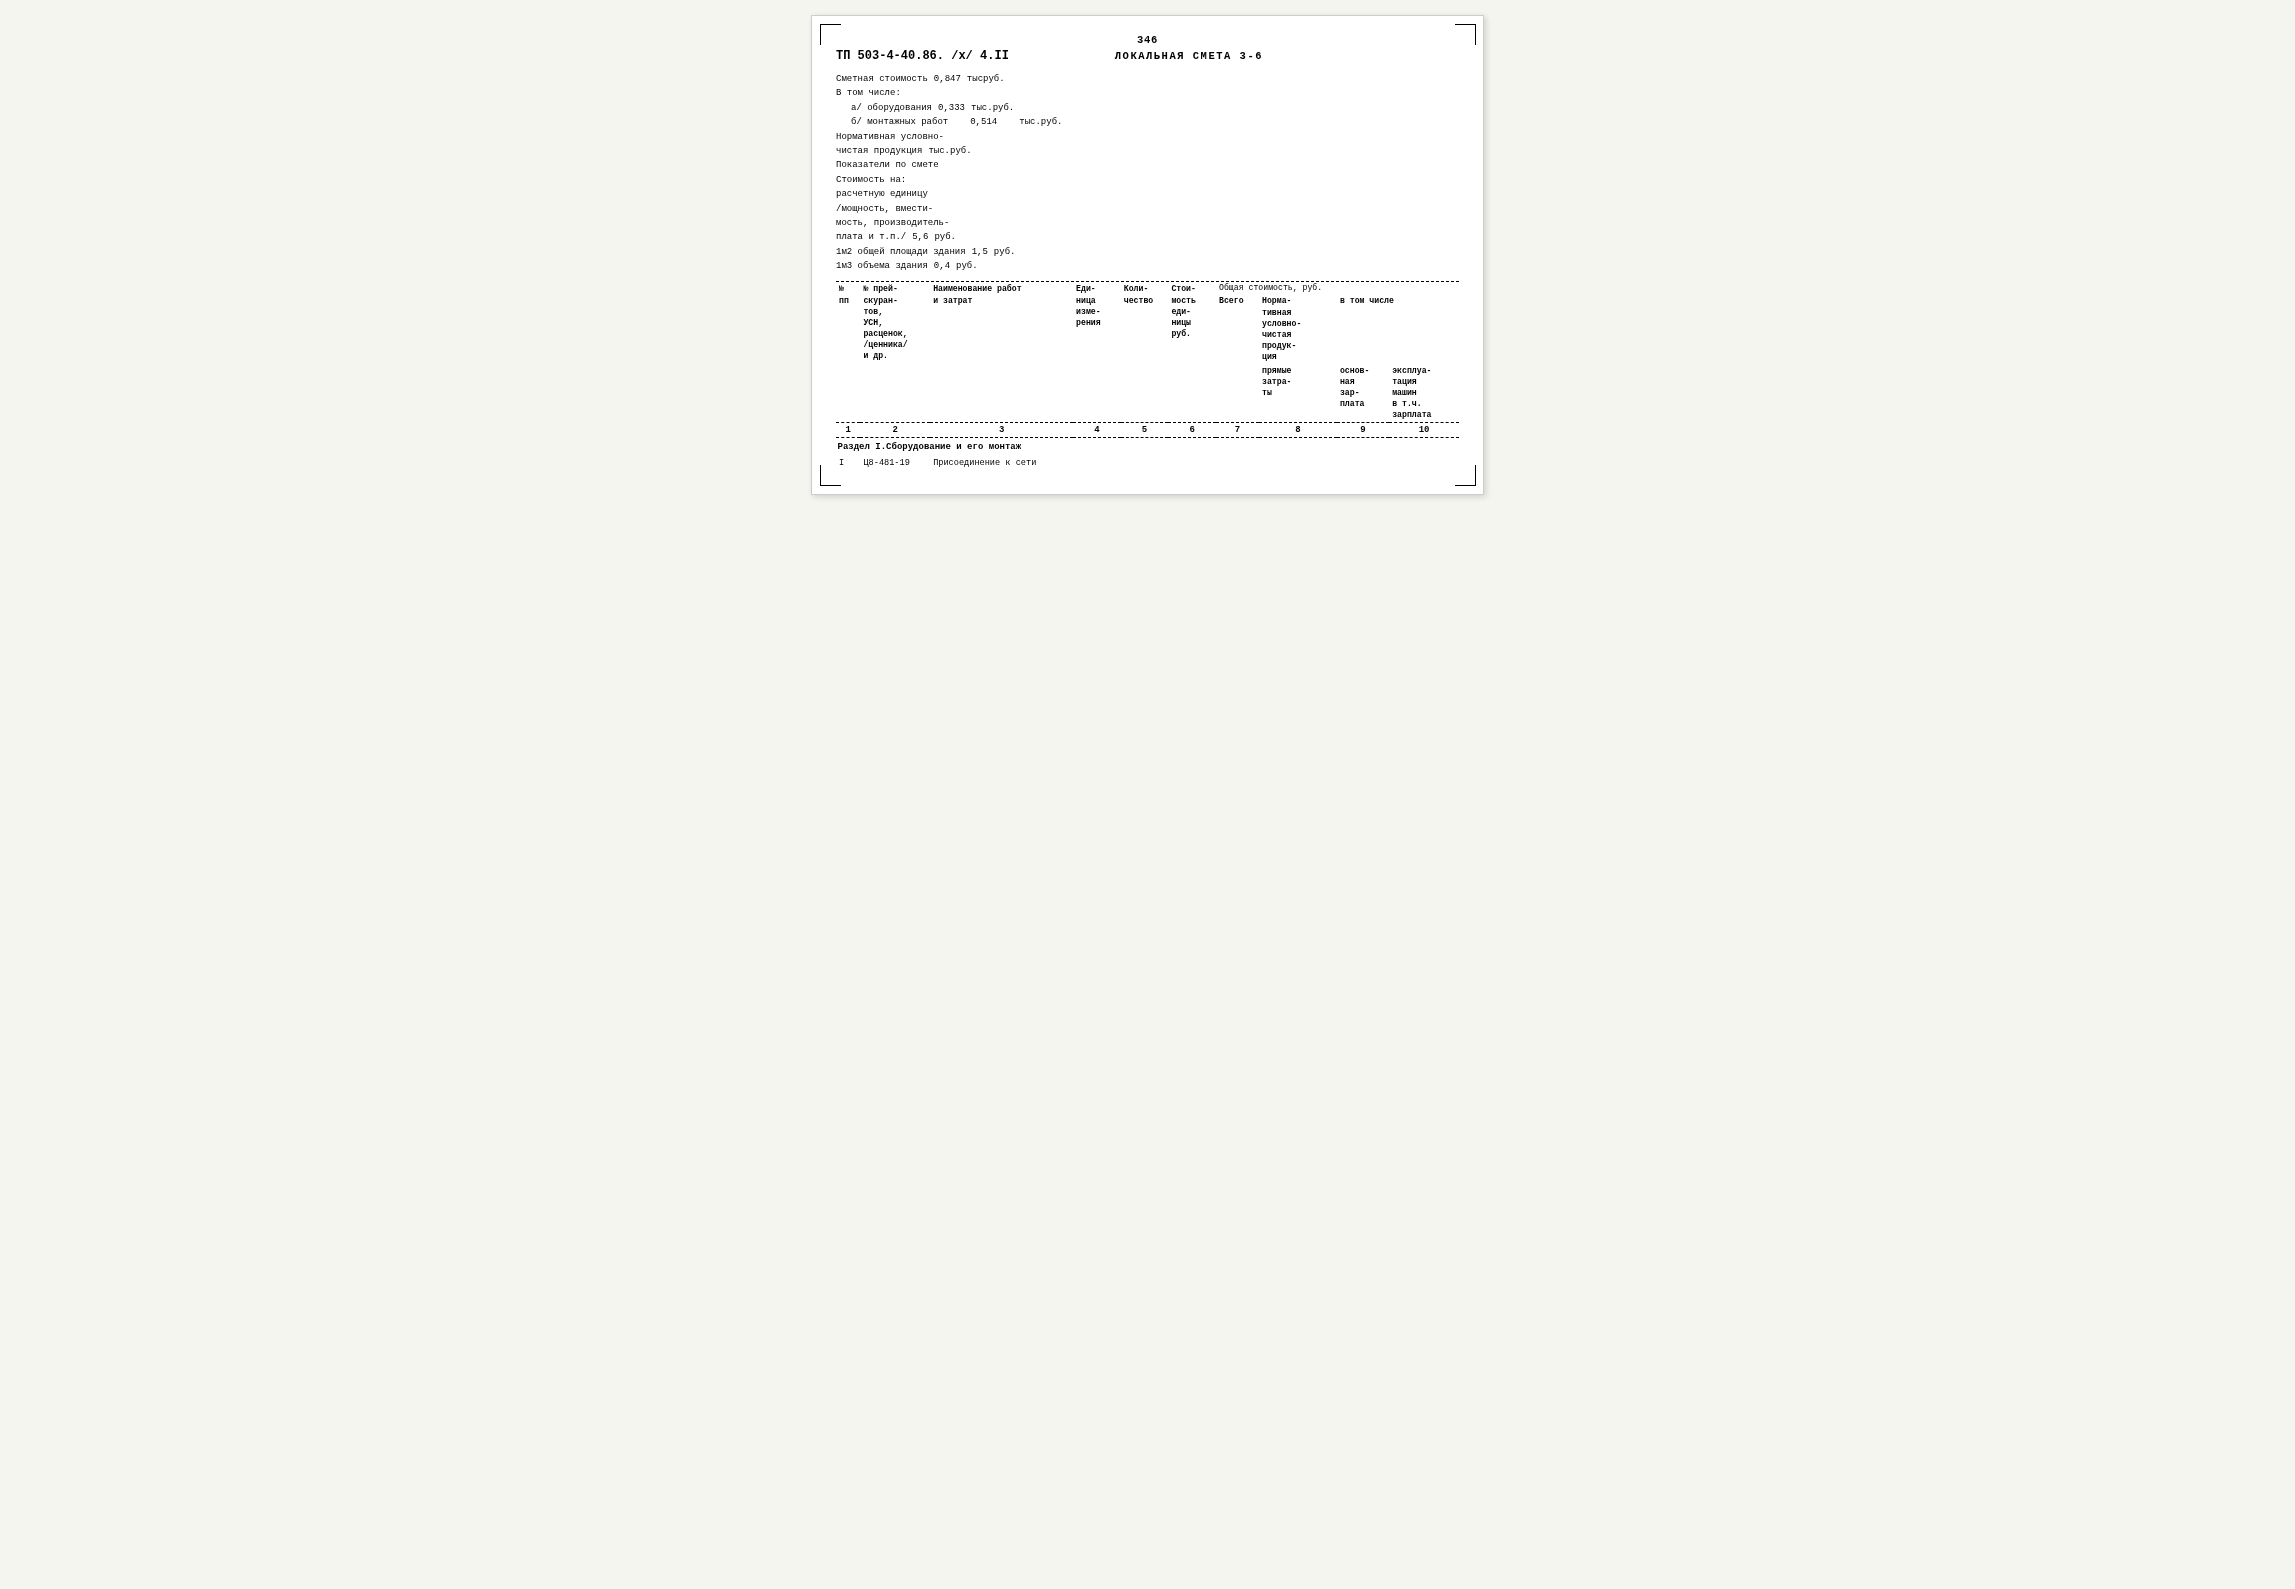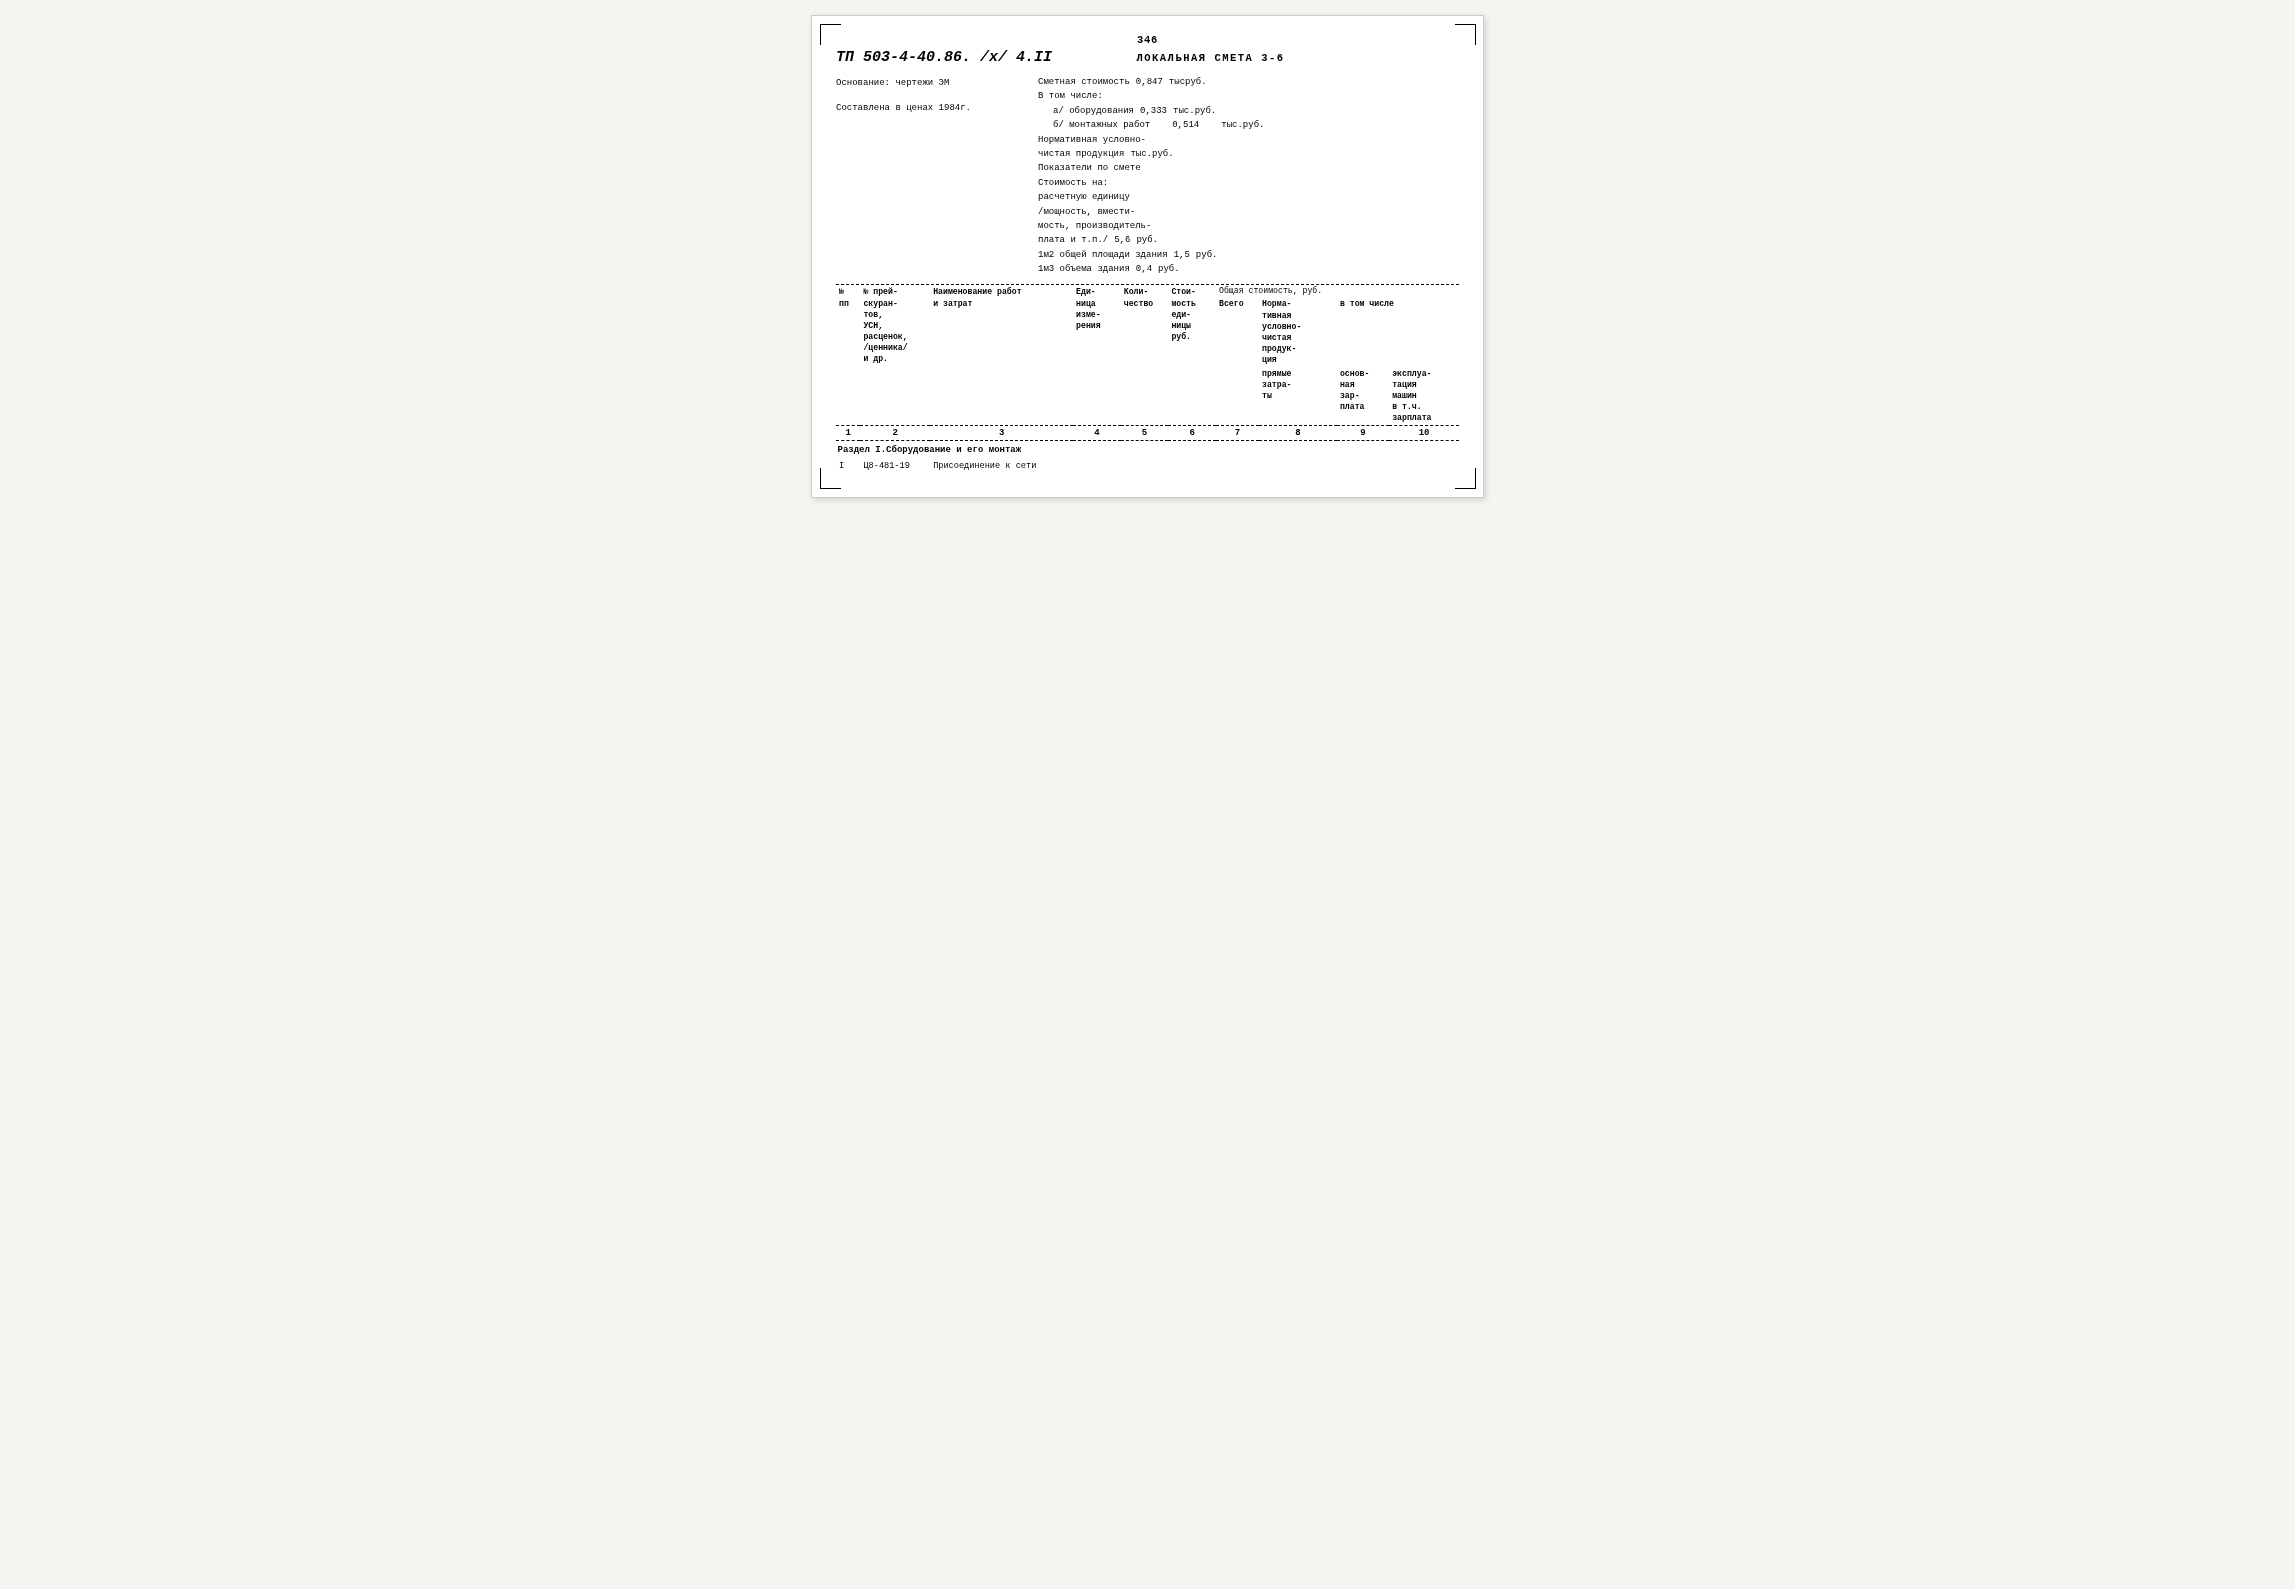--- a/index.html
+++ b/index.html
@@ -84,8 +84,7 @@
     }
 
     .doc-id {
-      font-size: 15px;
-      font-style: italic;
+      font-size: 12px;
       font-weight: bold;
     }
 

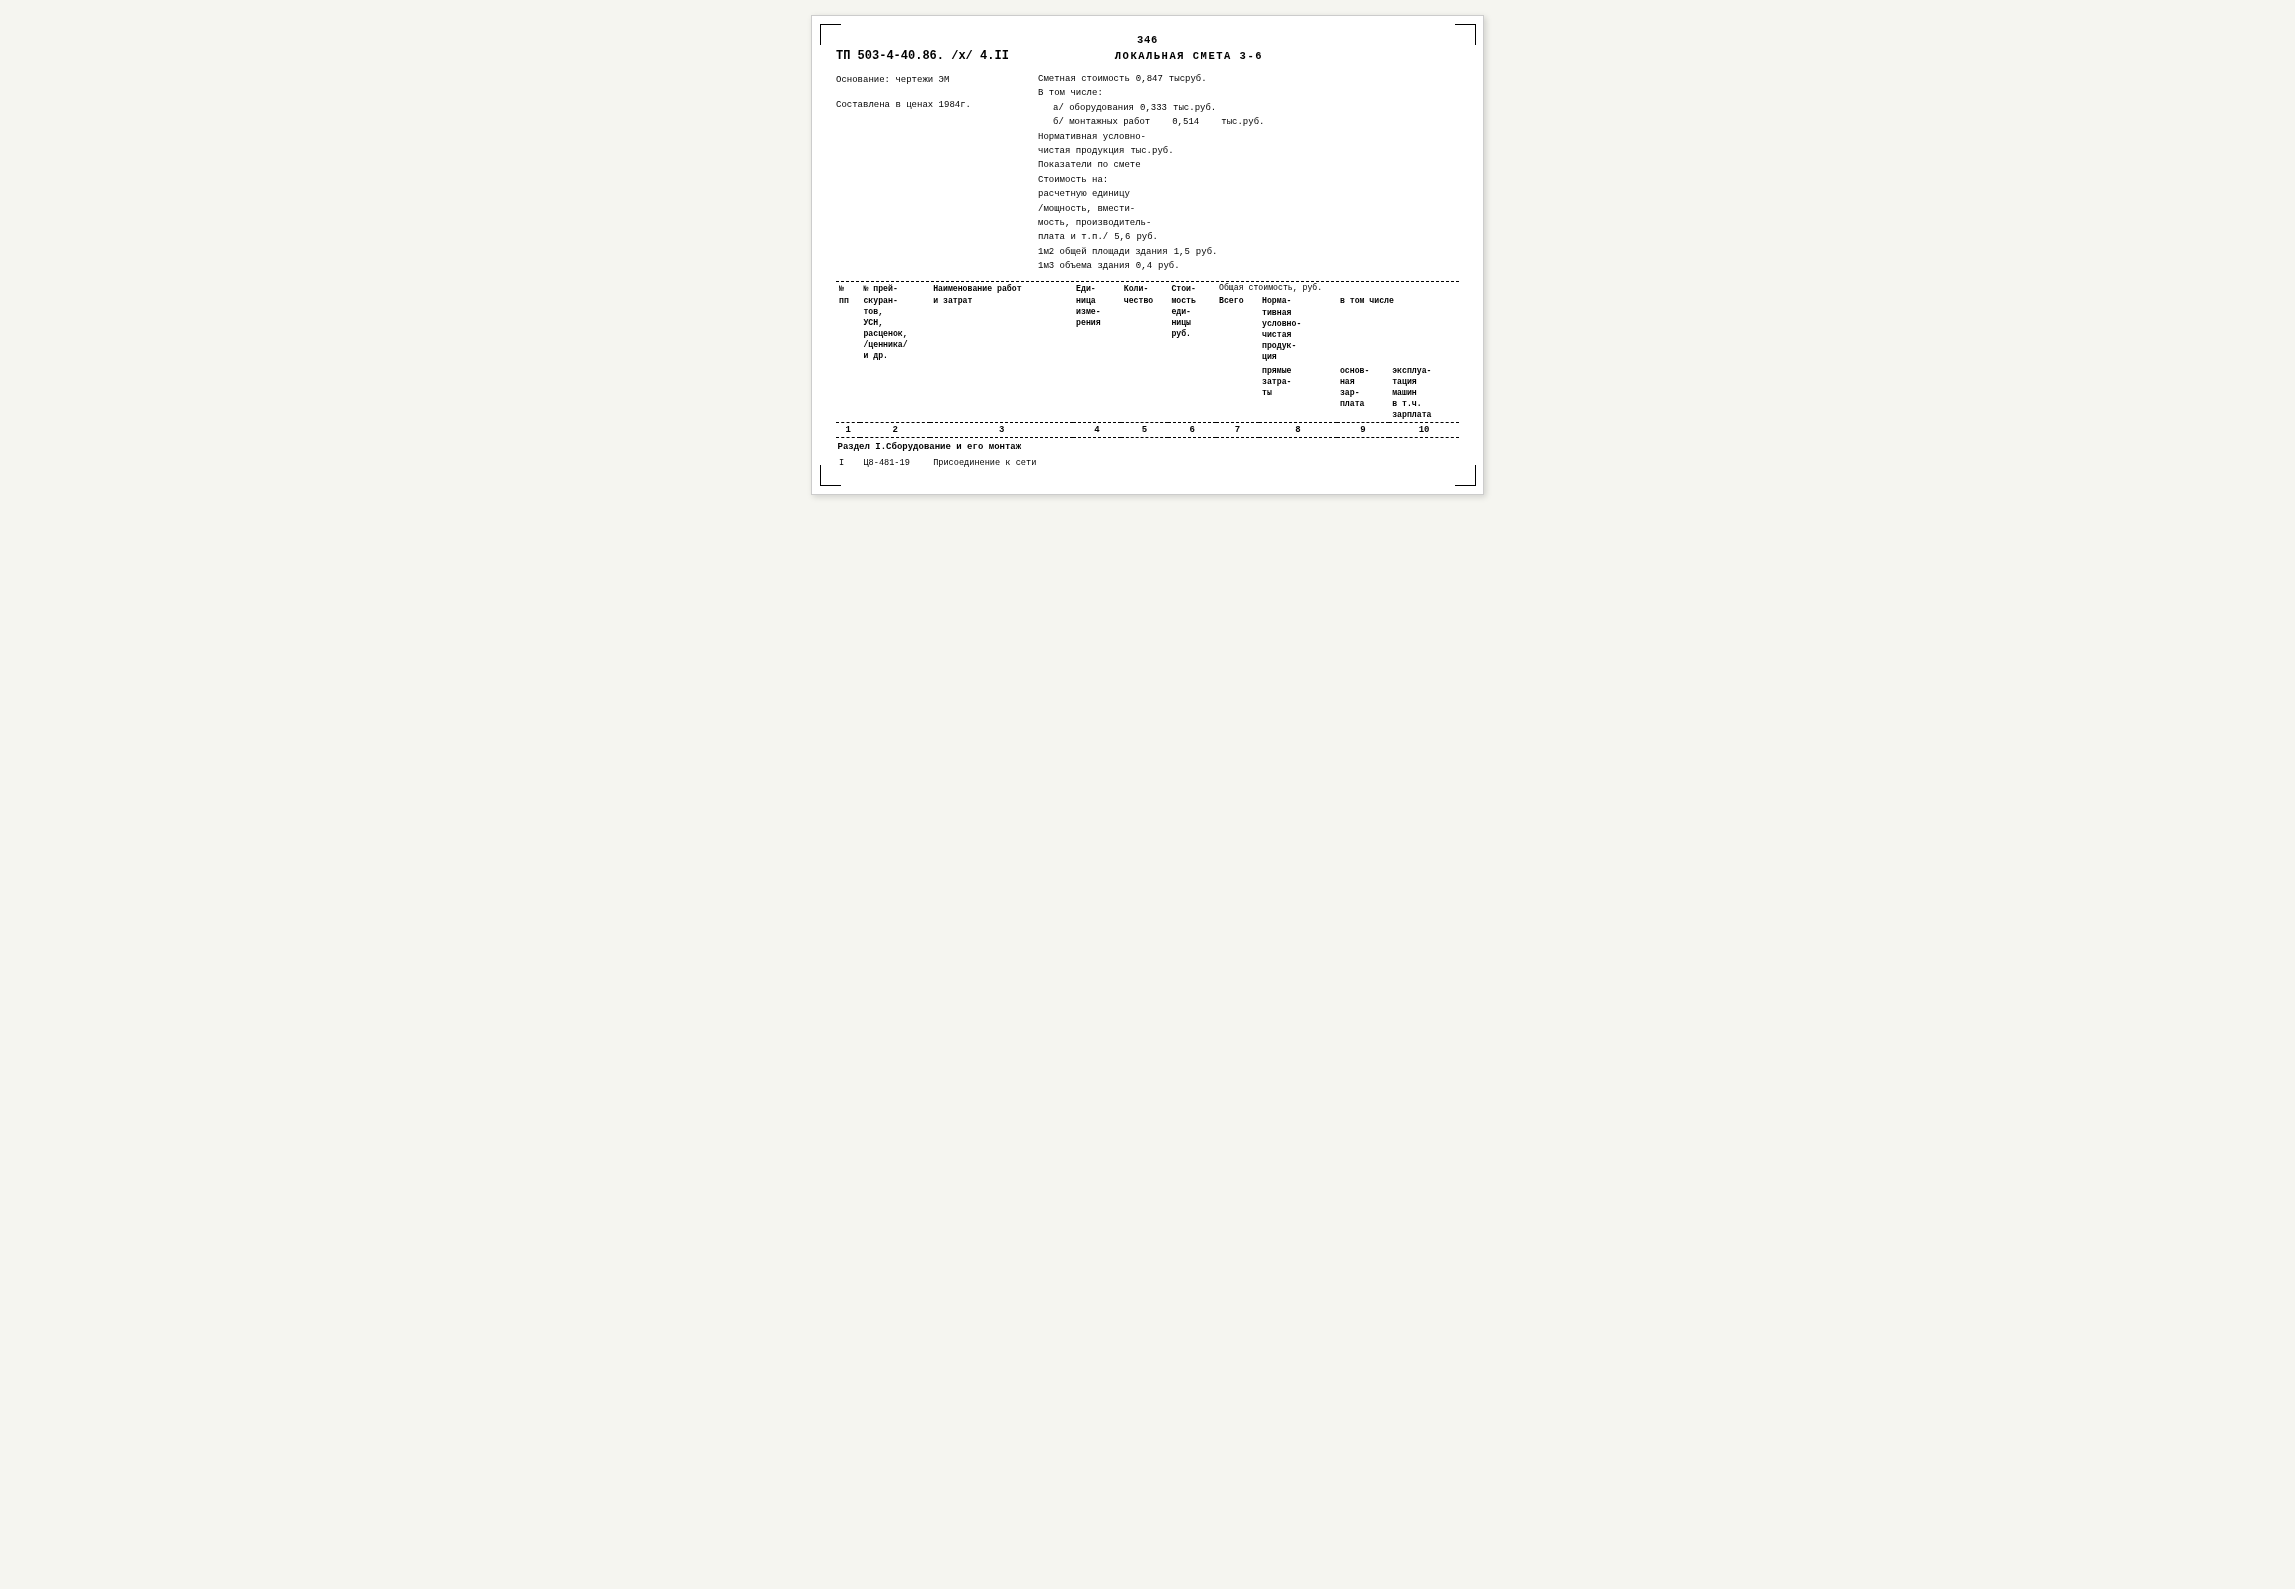--- a/index.html
+++ b/index.html
@@ -207,10 +207,6 @@
 
 
   <div class="info-section">
-    <div class="info-left">
-      <div>Основание: чертежи ЭМ</div>
-      <div style="margin-top:9px;">Составлена в ценах 1984г.</div>
-    </div>
     <div class="info-right">
       <div style="display:flex; gap:6px; align-items:baseline;">
         <span>Сметная стоимость</span>

